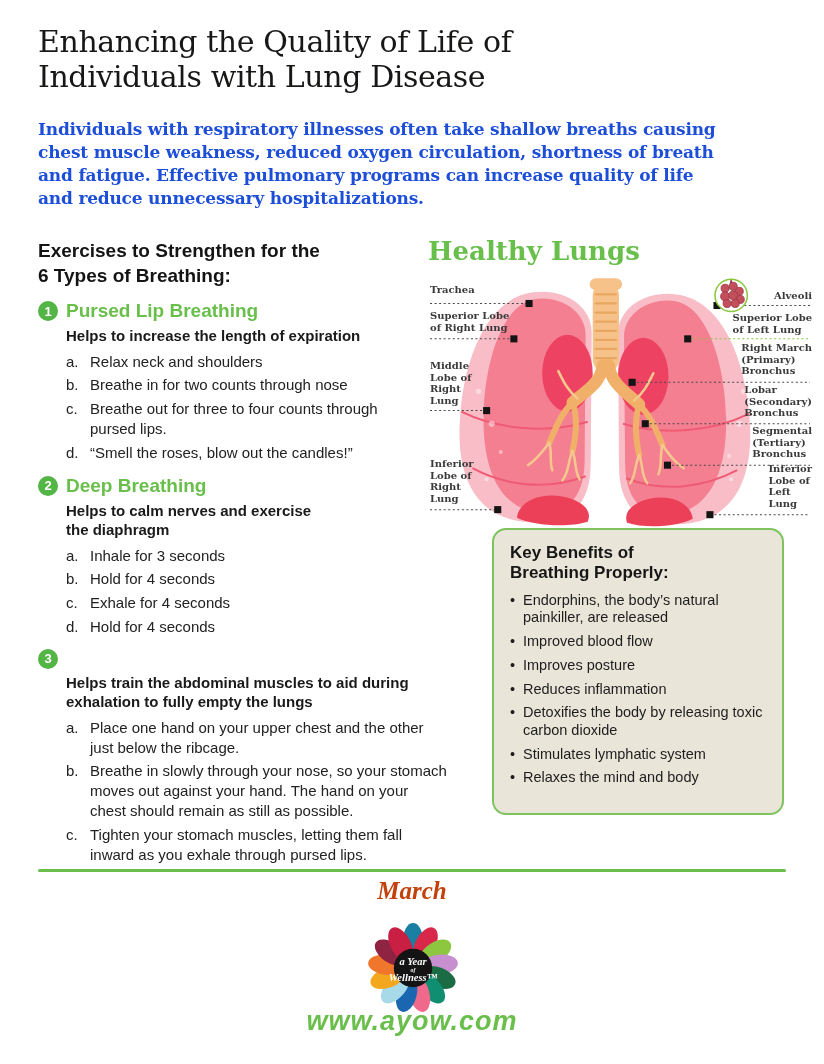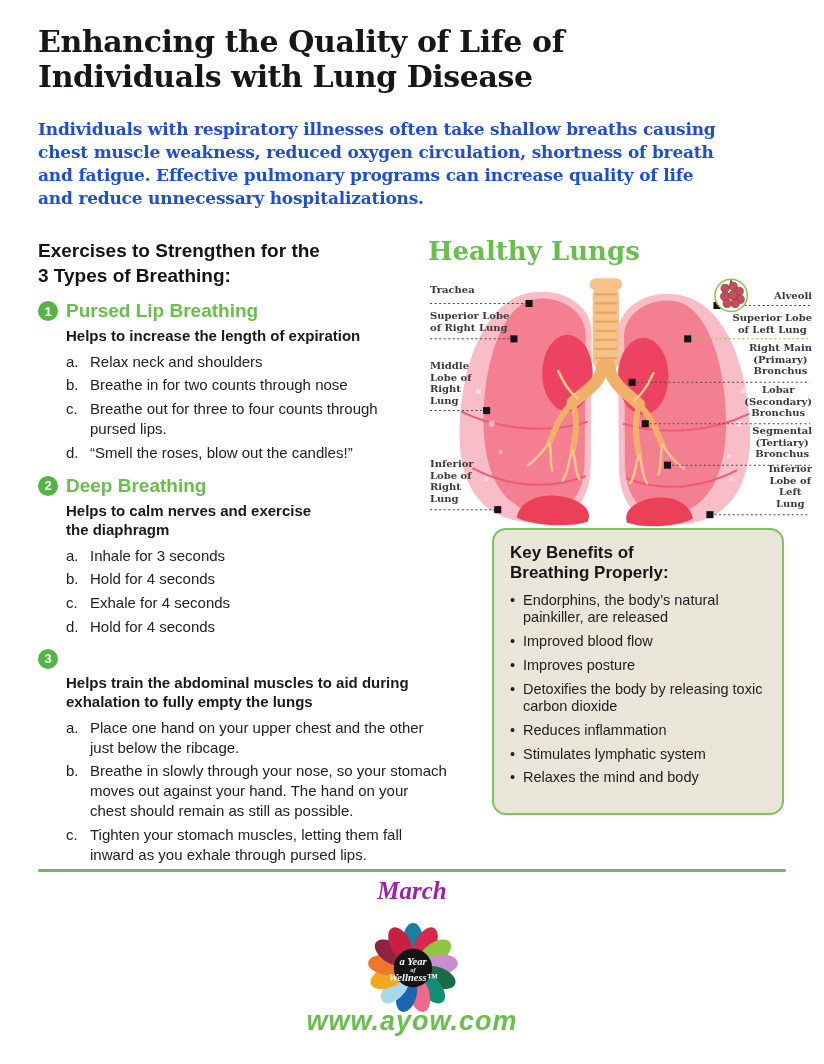--- a/index.html
+++ b/index.html
@@ -9,7 +9,7 @@
 
   
   #title { position:absolute; left:38px; top:24px; width:760px;
-    font-family:"DejaVu Serif", serif; font-weight:700; font-size:30px;
+    font-family:"DejaVu Serif", serif; font-weight:400; font-size:30px;
     line-height:1.18; color:#181716; letter-spacing:-0.4px; }
   #intro { position:absolute; left:38px; top:118px; width:772px;
     font-family:"DejaVu Serif", serif; font-weight:700; font-size:17px;

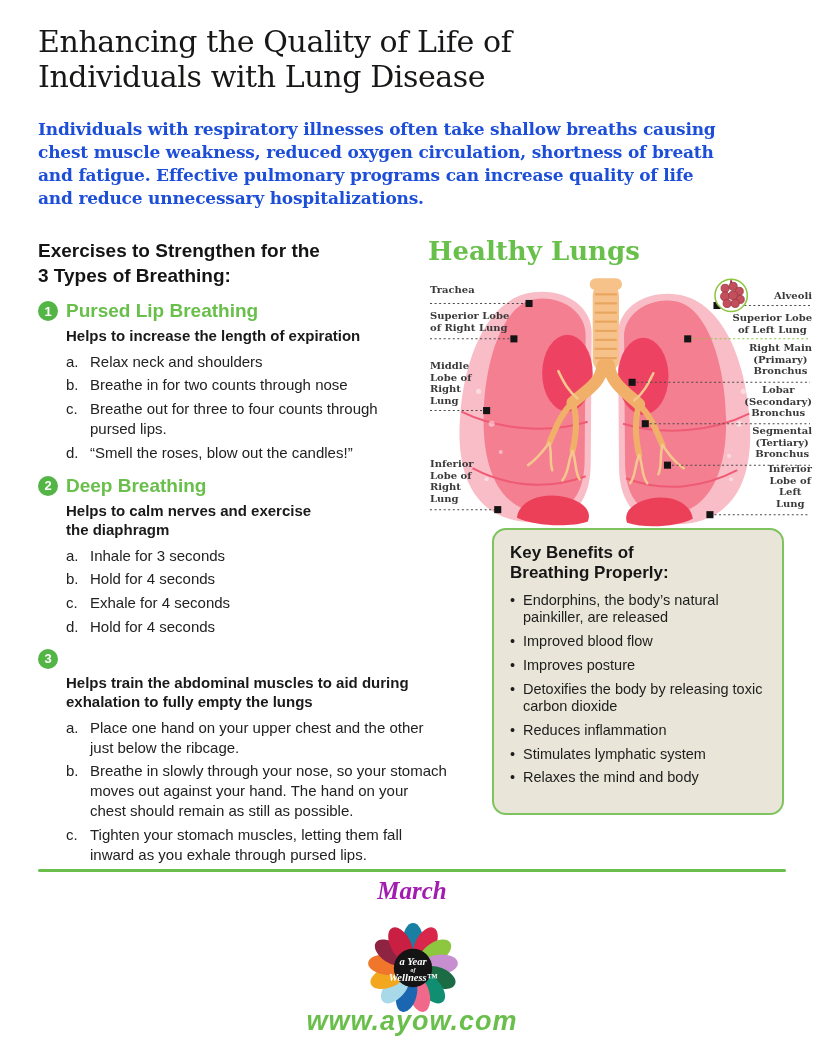--- a/index.html
+++ b/index.html
@@ -83,7 +83,7 @@
 
 <div id="exercises">
   <h2 class="ex-heading pre">Exercises to Strengthen for the
-3 Types of Breathing:</h2>
+6 Types of Breathing:</h2>
 
   <div class="section sec-1">
     <div class="sec-head">

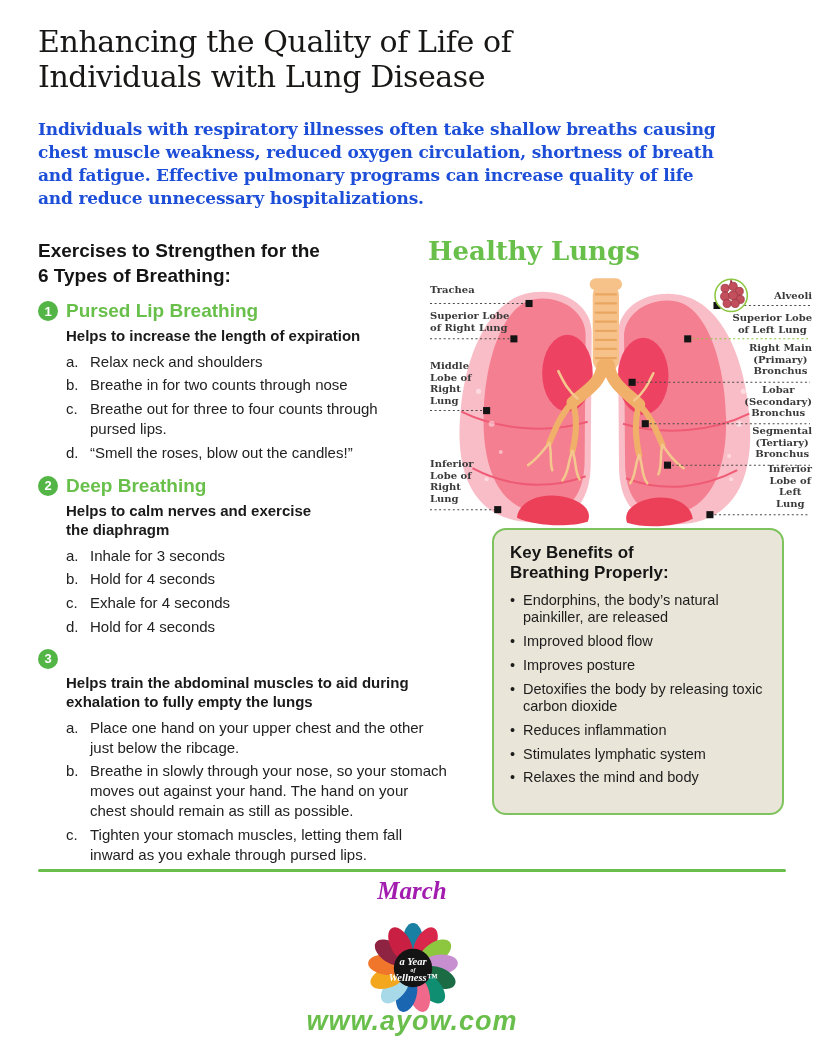--- a/index.html
+++ b/index.html
@@ -39,7 +39,7 @@
   .dlabel { position:absolute; font-family:"DejaVu Serif", serif; font-weight:700;
     font-size:10px; line-height:1.15; color:#3a3a3a; white-space:pre-line; }
   .dl-left  { left:2px; text-align:left; }
-  .dl-right { right:0; text-align:center; }
+  .dl-right { right:0; text-align:left; }
   #lbl-trachea { top:12px; }
   #lbl-sup-right { top:38px; }
   #lbl-mid-right { top:88px; }

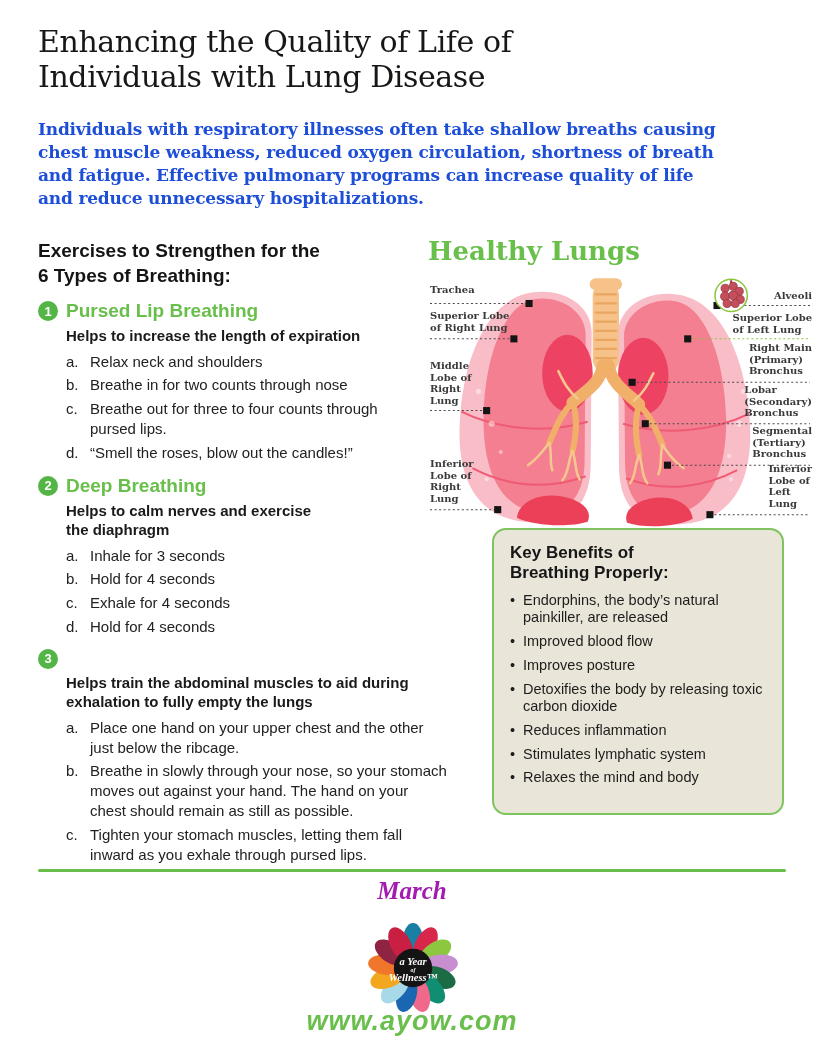--- a/index.html
+++ b/index.html
@@ -286,7 +286,7 @@
     <div class="dlabel dl-right pre" id="lbl-alveoli">Alveoli</div>
     <div class="dlabel dl-right pre" id="lbl-sup-left">Superior Lobe
 of Left Lung</div>
-    <div class="dlabel dl-right pre" id="lbl-right-main">Right Main
+    <div class="dlabel dl-right pre" id="lbl-right-main">Right March
 (Primary)
 Bronchus</div>
     <div class="dlabel dl-right pre" id="lbl-lobar">Lobar

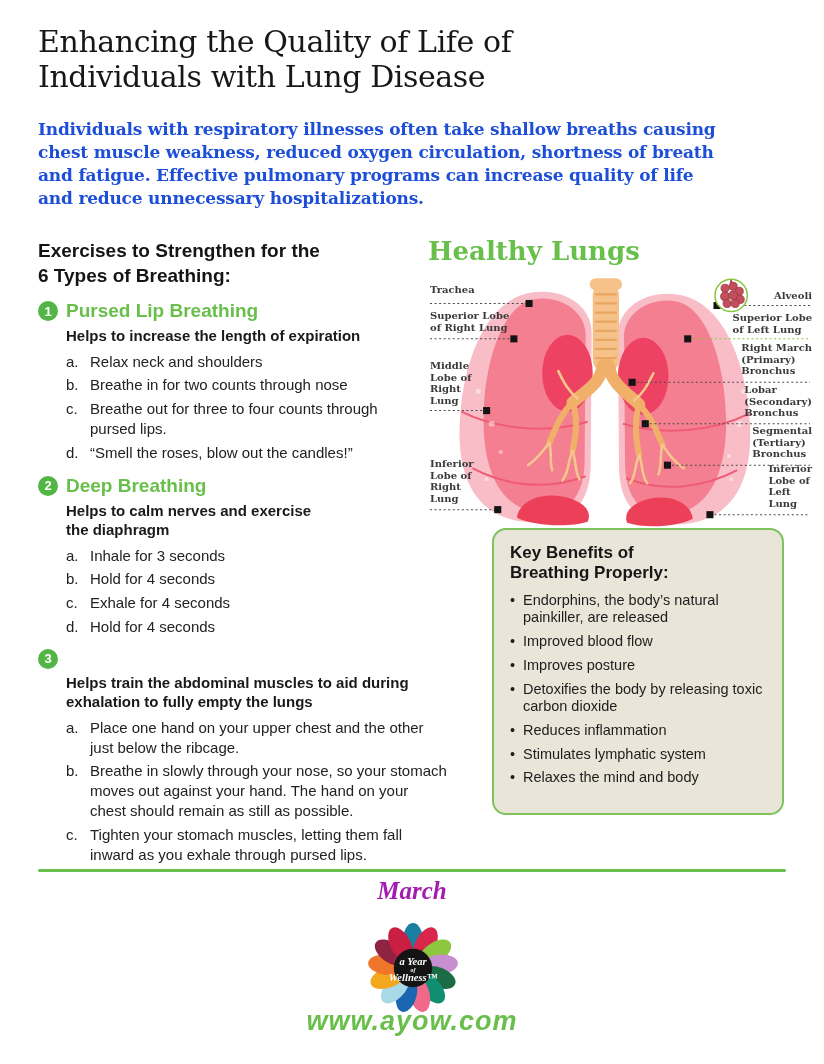--- a/index.html
+++ b/index.html
@@ -309,8 +309,8 @@
     <li>Endorphins, the body’s natural painkiller, are released</li>
     <li>Improved blood flow</li>
     <li>Improves posture</li>
+    <li>Reduces inflammation</li>
     <li>Detoxifies the body by releasing toxic carbon dioxide</li>
-    <li>Reduces inflammation</li>
     <li>Stimulates lymphatic system</li>
     <li>Relaxes the mind and body</li>
   </ul>

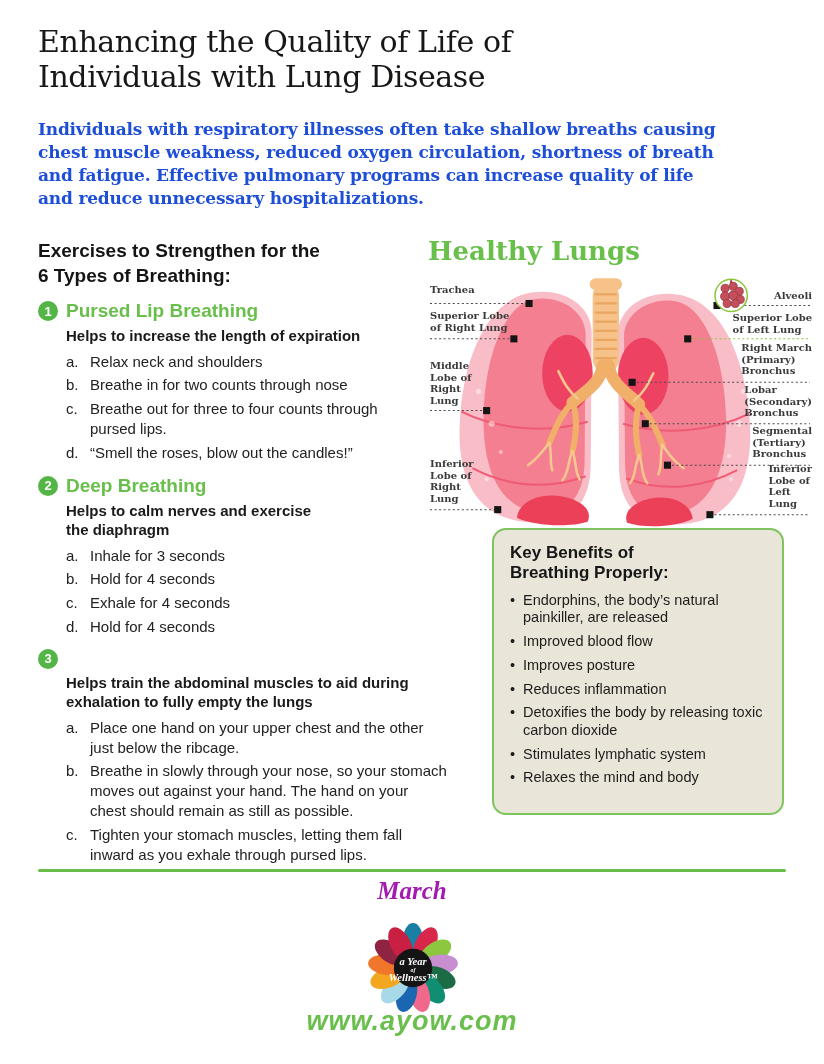--- a/index.html
+++ b/index.html
@@ -65,7 +65,7 @@
     background:#6abf4c; border-radius:2px; }
   #march { position:absolute; left:0; right:0; top:877px; text-align:center;
     font-family:"Liberation Serif", serif; font-style:italic; font-weight:700;
-    font-size:25px; color:#a21caf; }
+    font-size:25px; color:#c2410c; }
   #flower { position:absolute; left:365px; top:920px; width:96px; height:96px; }
   #website { position:absolute; left:0; right:0; top:1006px; text-align:center;
     font-family:Liberation Sans, sans-serif; font-style:italic; font-weight:700;

